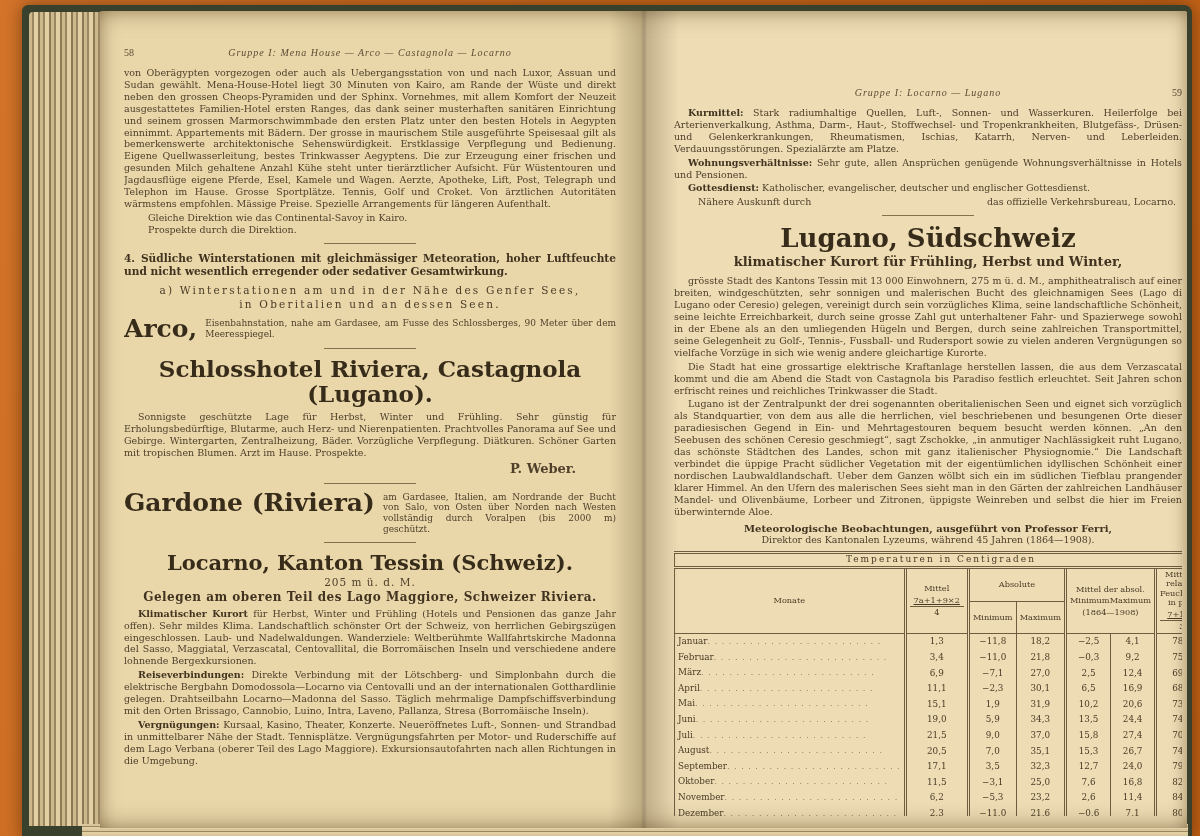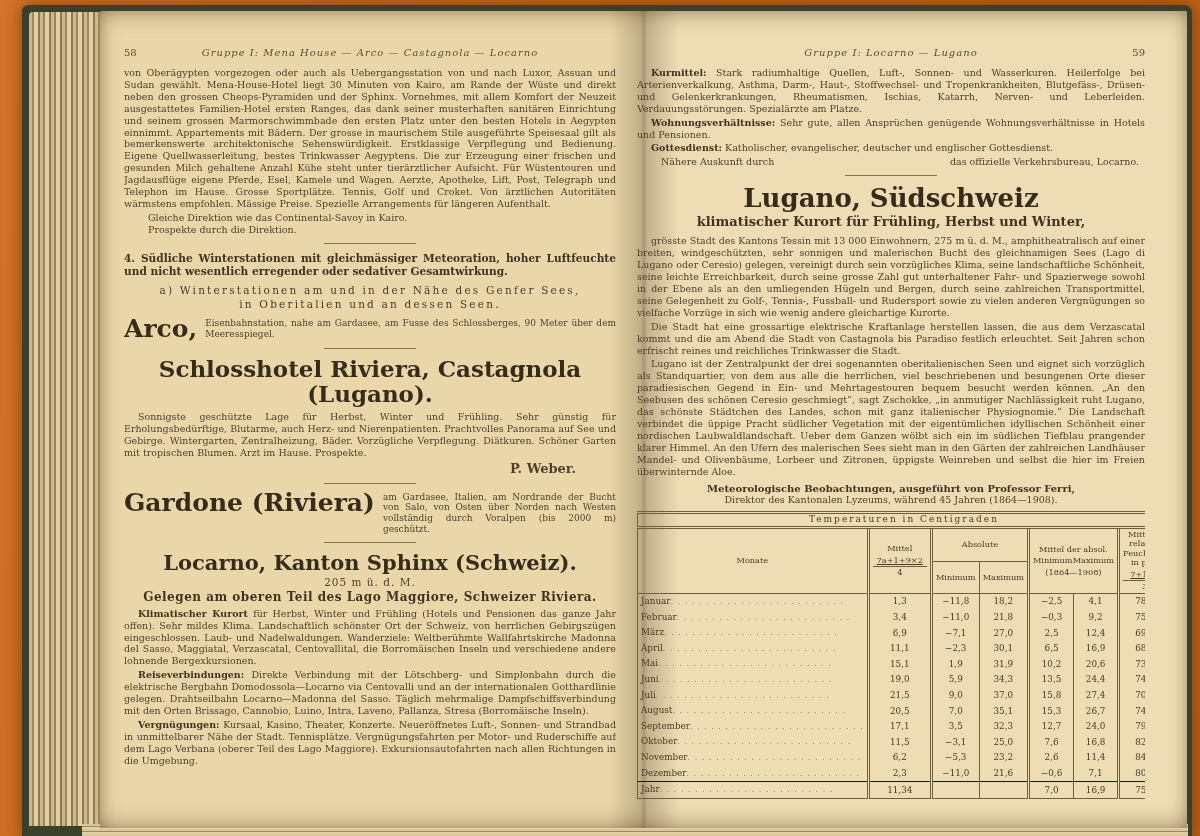--- a/index.html
+++ b/index.html
@@ -21,7 +21,7 @@
   .col-left{left:24px;width:492px;}
   .col-right{left:537px;width:508px;}
 
-  .runhead{display:flex;align-items:baseline;font-size:10px;color:#5d4c34;margin-bottom:9px;}
+  .runhead{display:flex;align-items:baseline;font-size:10px;color:#5d4c34;margin-bottom:9px;font-family:Liberation Serif, serif;}
   .runhead .title{flex:1;text-align:center;font-style:italic;letter-spacing:1px;}
   .runhead .pageno{width:40px;font-style:normal;}
   .hr{width:92px;border:0;border-top:1px solid #84724f;margin:7px auto;}

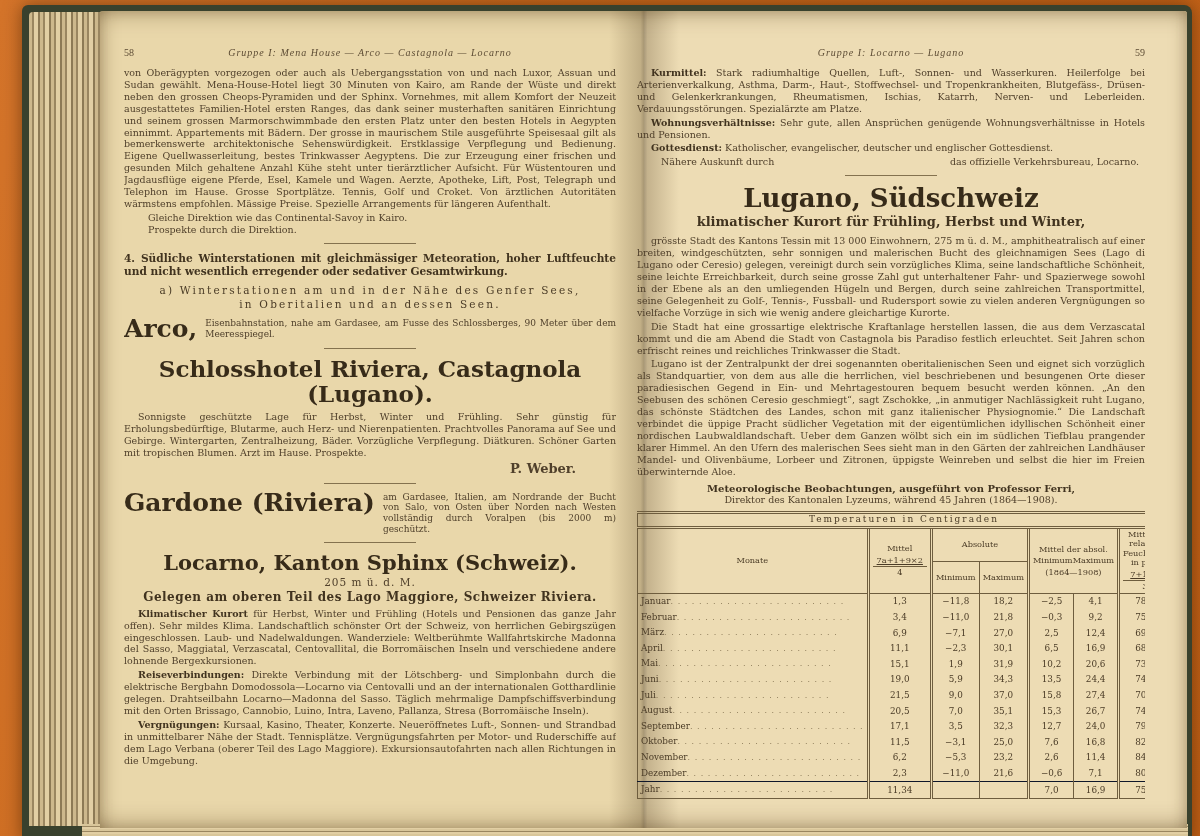--- a/index.html
+++ b/index.html
@@ -19,7 +19,7 @@
 
   .col{position:absolute;top:36px;bottom:12px;overflow:hidden;font-family:"DejaVu Serif","Liberation Serif",serif;color:#50402b;}
   .col-left{left:24px;width:492px;}
-  .col-right{left:537px;width:508px;}
+  .col-right{left:574px;width:508px;margin-top:40px;}
 
   .runhead{display:flex;align-items:baseline;font-size:10px;color:#5d4c34;margin-bottom:9px;font-family:Liberation Serif, serif;}
   .runhead .title{flex:1;text-align:center;font-style:italic;letter-spacing:1px;}

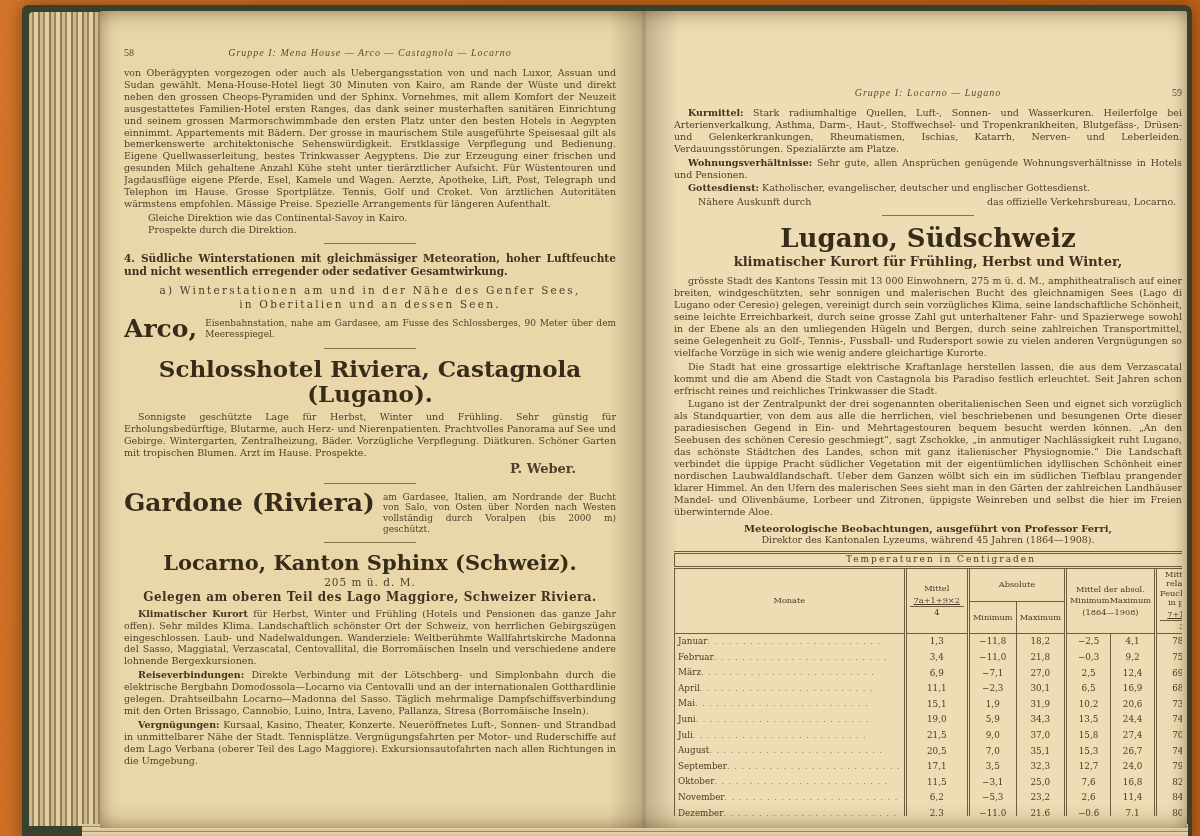--- a/index.html
+++ b/index.html
@@ -116,7 +116,7 @@
         </div>
         <hr class="hr">
 
-        <h2 class="locarno">Locarno, Kanton Sphinx (Schweiz).</h2>
+        <h2 class="locarno">Locarno, Kanton Tessin (Schweiz).</h2>
         <div class="alt">205 m ü. d. M.</div>
         <div class="subplace">Gelegen am oberen Teil des Lago Maggiore, Schweizer Riviera.</div>
 

